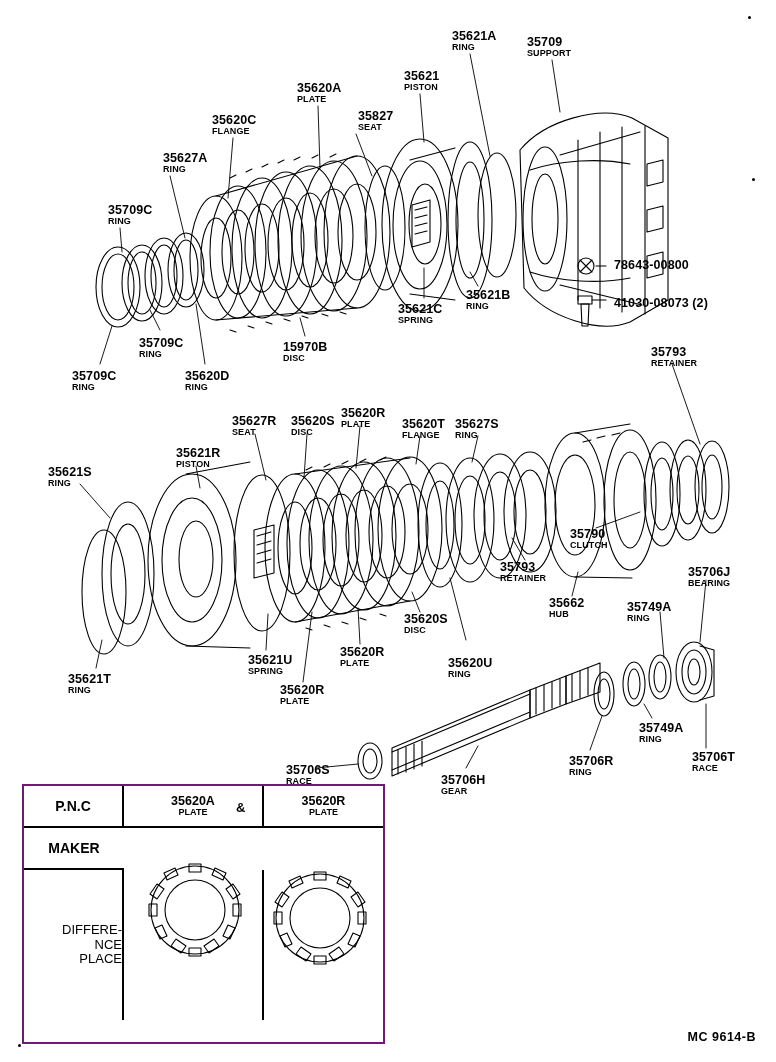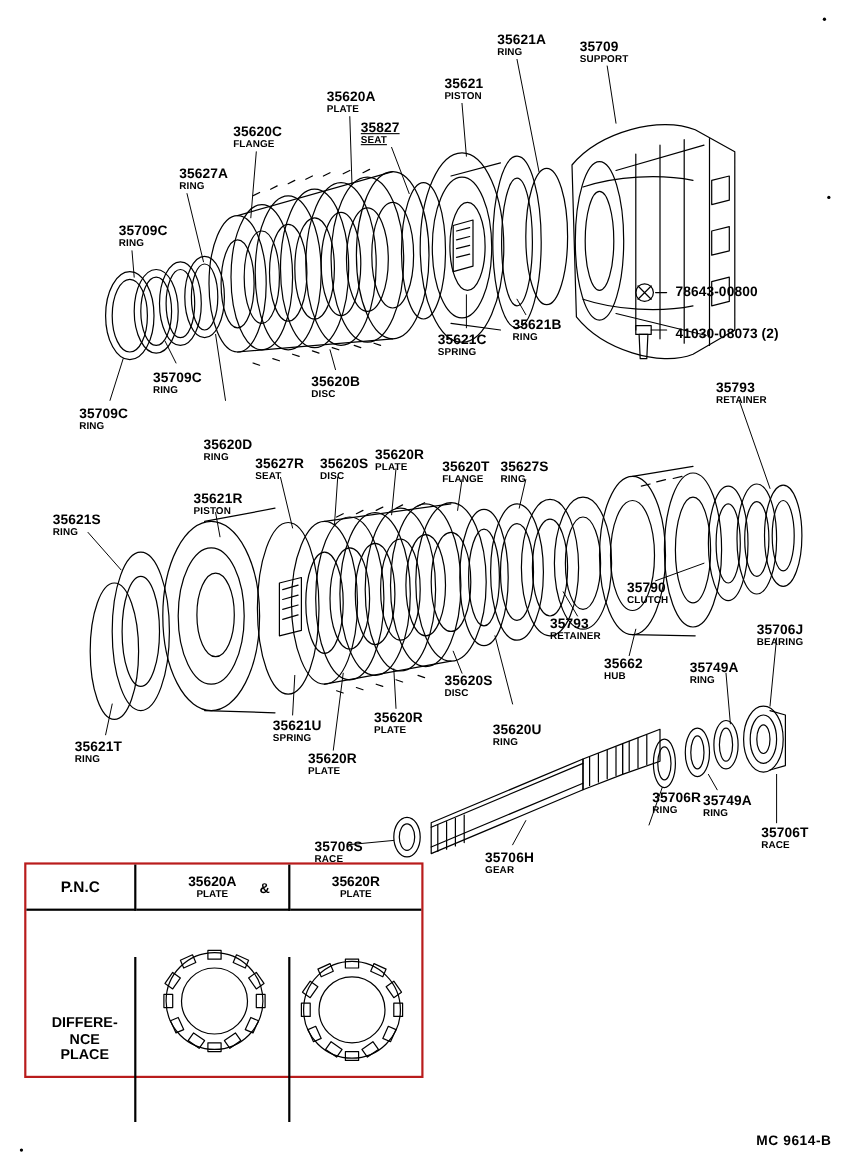--- a/index.html
+++ b/index.html
@@ -367,7 +367,7 @@
         <span class="code">35620A</span>
         <span class="sub">PLATE</span>
       </div>
-      <div class="callout l" style="left: 328px; top: 110px; text-decoration: underline;">
+      <div class="callout l" style="left: 358px; top: 110px;">
         <span class="code">35827</span>
         <span class="sub">SEAT</span>
       </div>

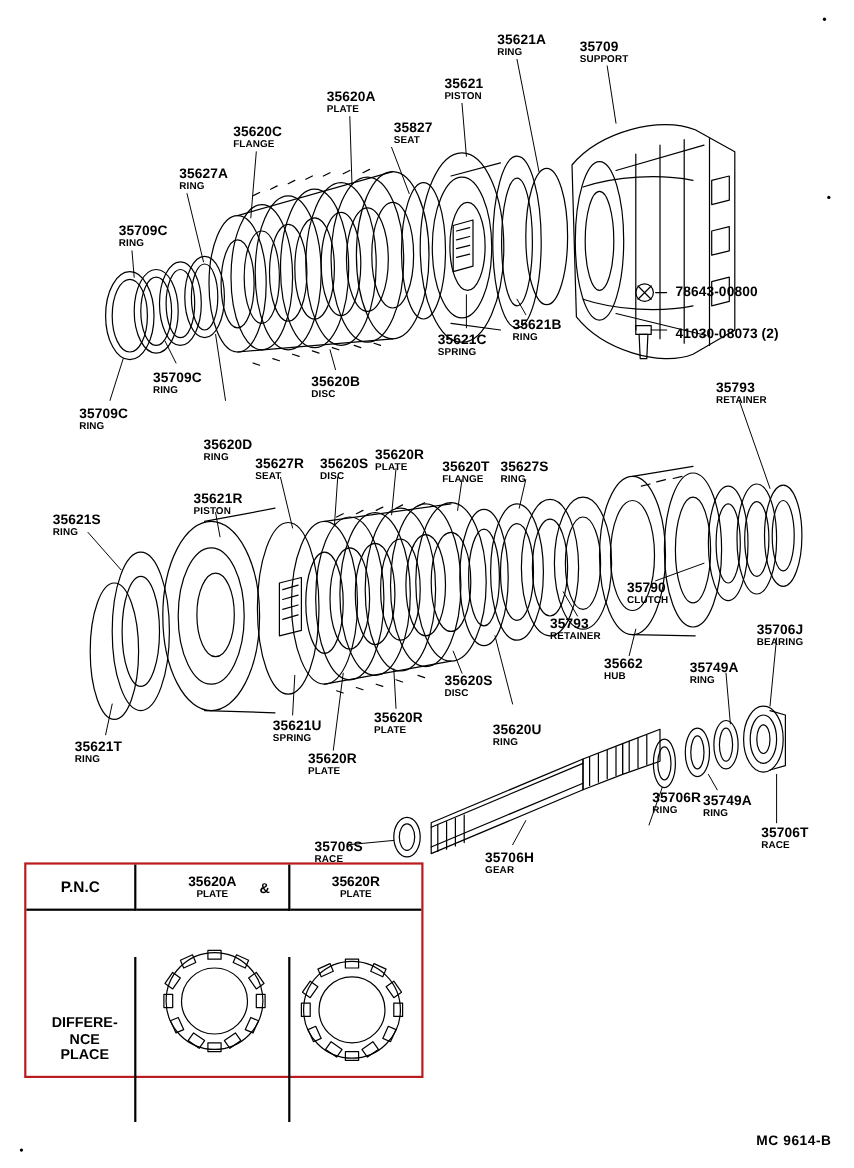--- a/index.html
+++ b/index.html
@@ -402,7 +402,7 @@
         <span class="sub">RING</span>
       </div>
       <div class="callout l" style="left: 283px; top: 341px;">
-        <span class="code">35620B</span>
+        <span class="code">15970B</span>
         <span class="sub">DISC</span>
       </div>
       <div class="callout l" style="left: 651px; top: 346px;">

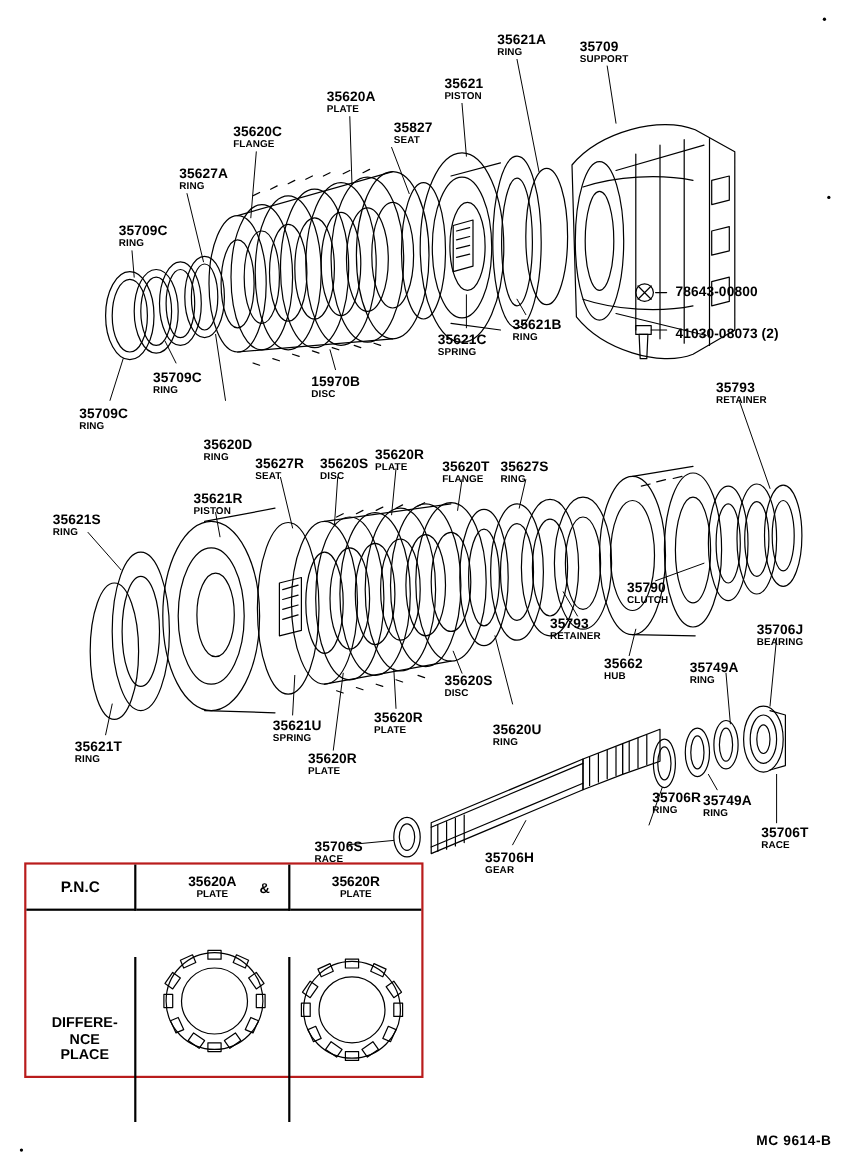--- a/index.html
+++ b/index.html
@@ -413,7 +413,7 @@
         <span class="code">35709C</span>
         <span class="sub">RING</span>
       </div>
-      <div class="callout l" style="left: 185px; top: 370px; margin-top: 28px;">
+      <div class="callout l" style="left: 185px; top: 370px;">
         <span class="code">35620D</span>
         <span class="sub">RING</span>
       </div>

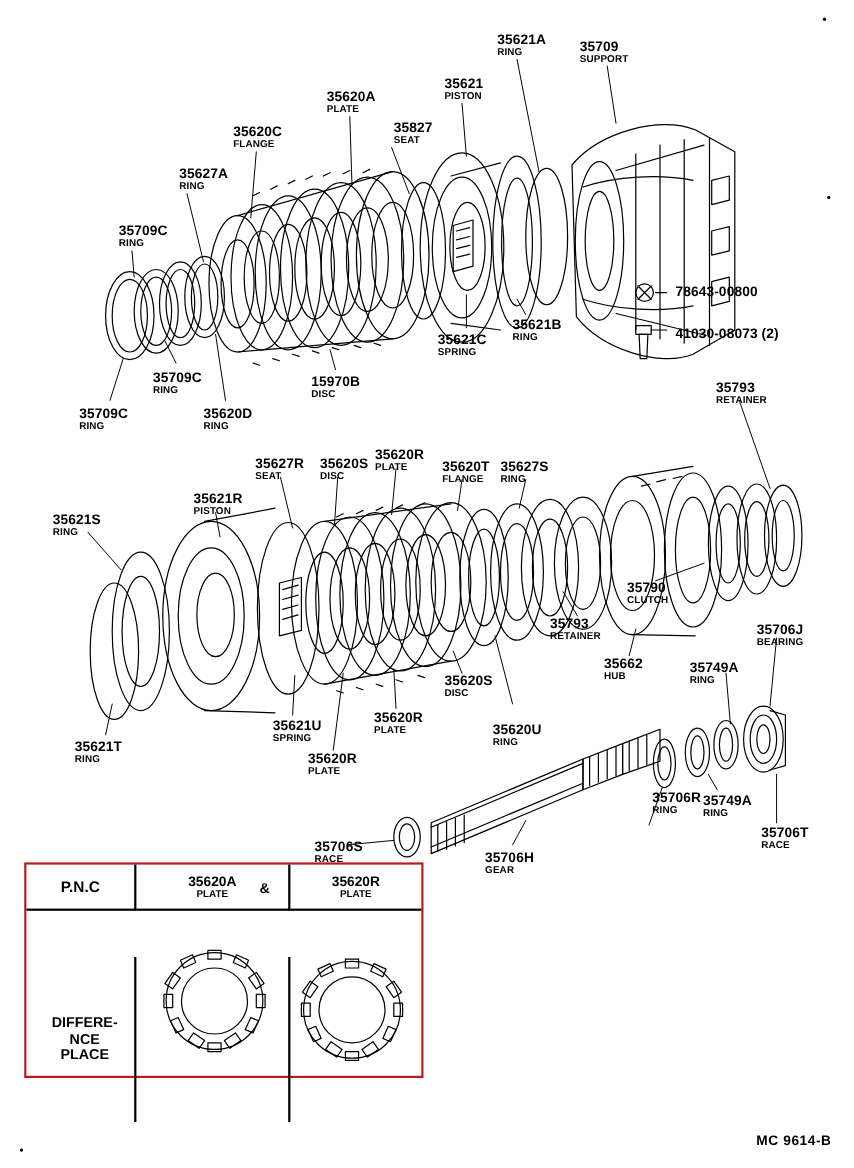--- a/index.html
+++ b/index.html
@@ -501,7 +501,7 @@
         <span class="code">35706S</span>
         <span class="sub">RACE</span>
       </div>
-      <div class="callout l" style="left: 569px; top: 719px; margin-left: 24px;">
+      <div class="callout l" style="left: 569px; top: 755px;">
         <span class="code">35706R</span>
         <span class="sub">RING</span>
       </div>

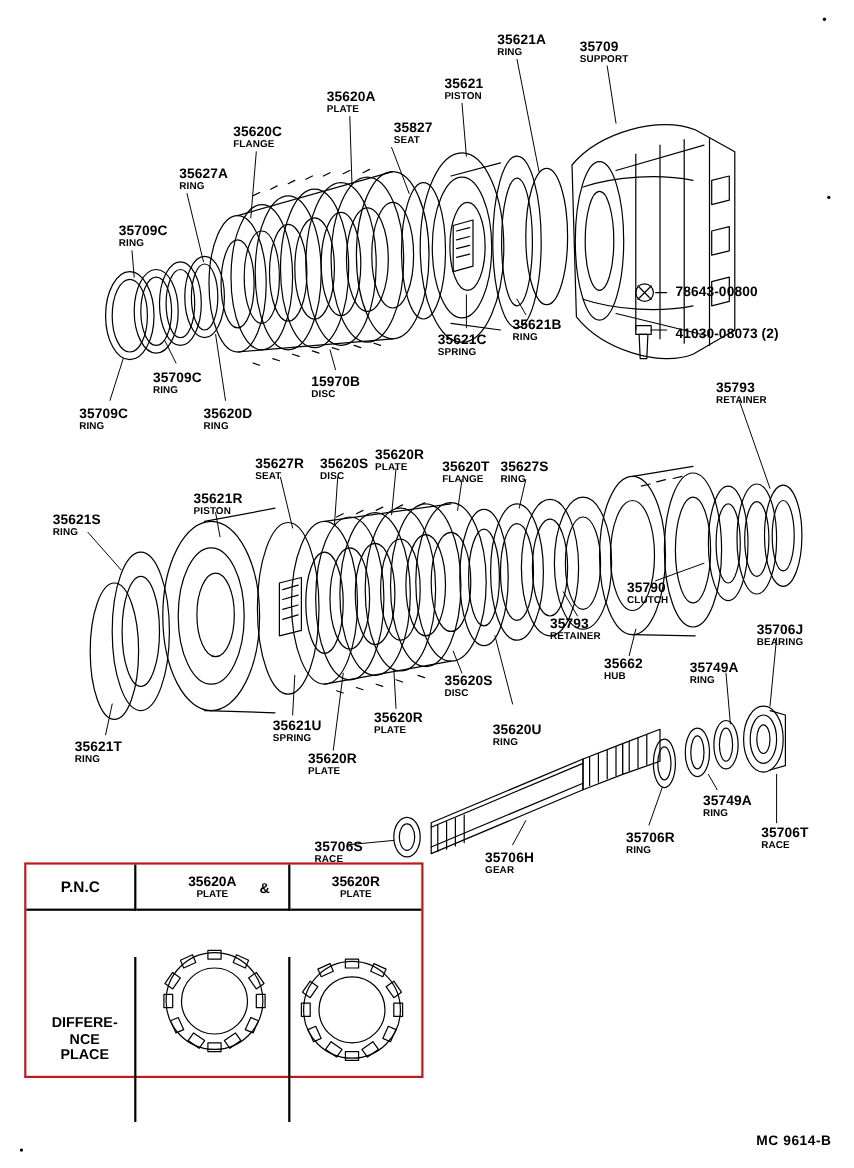--- a/index.html
+++ b/index.html
@@ -53,8 +53,8 @@
     left: 22px;
     top: 784px;
     width: 363px;
-    height: 196px;
-    border: 2px solid #b91c1c;
+    height: 260px;
+    border: 2px solid #701a75;
     box-sizing: border-box;
   }
   #legend .row {

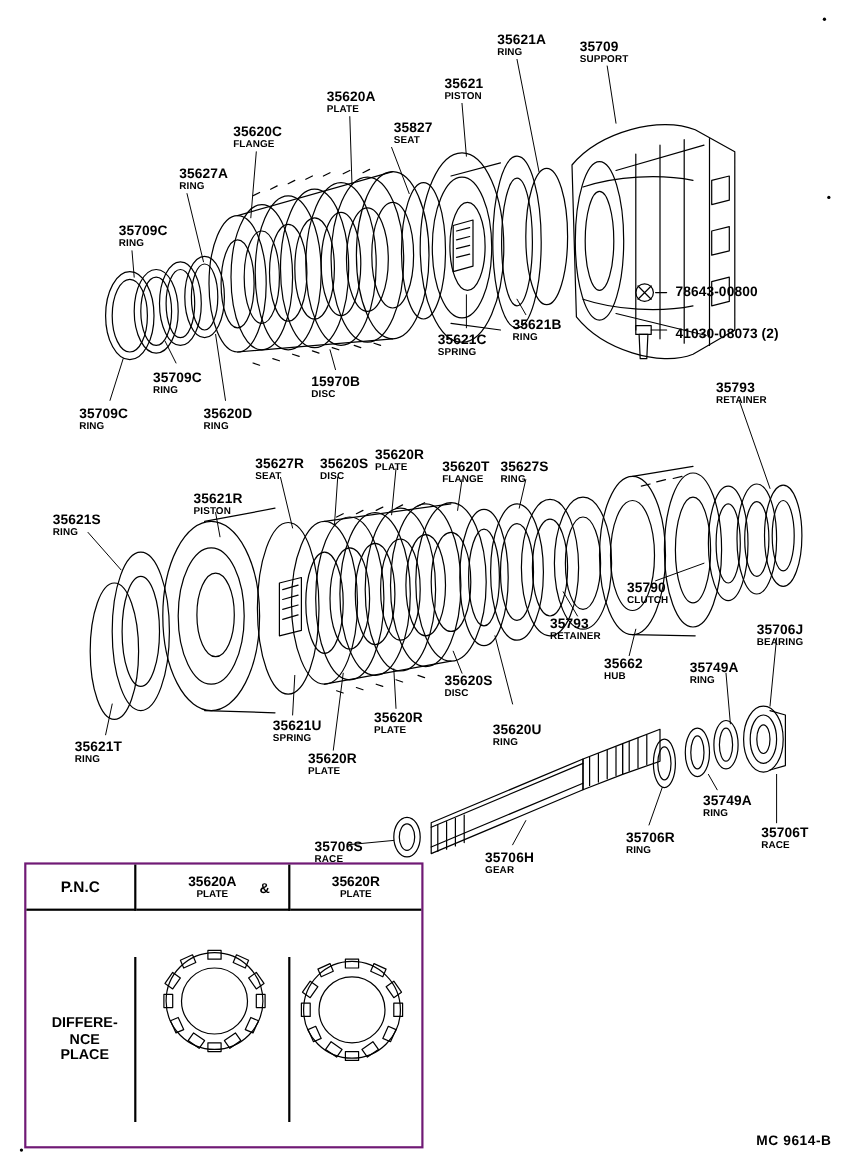--- a/index.html
+++ b/index.html
@@ -530,6 +530,9 @@
       </div>
     </div>
     <div class="row r2">
+      <div class="cell c1">
+        <span class="lbl-big">MAKER</span>
+      </div>
     </div>
     <div class="row r3">
       <div class="cell c1">

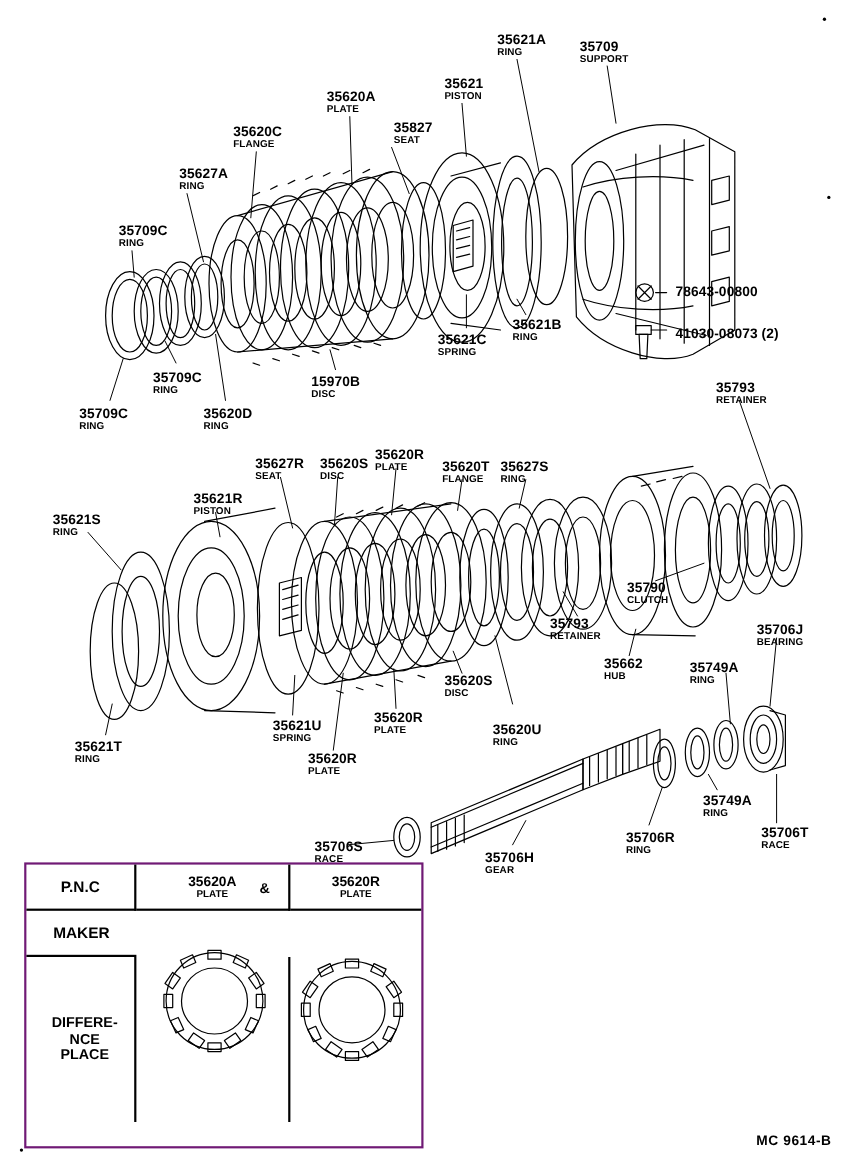--- a/index.html
+++ b/index.html
@@ -101,9 +101,9 @@
   }
   .diffnce {
     font-size: 13px;
-    font-weight: bold;
+    font-weight: normal;
     line-height: 1.15;
-    text-align: center;
+    text-align: right;
     padding-left: 8px;
     width: 100%;
   }

